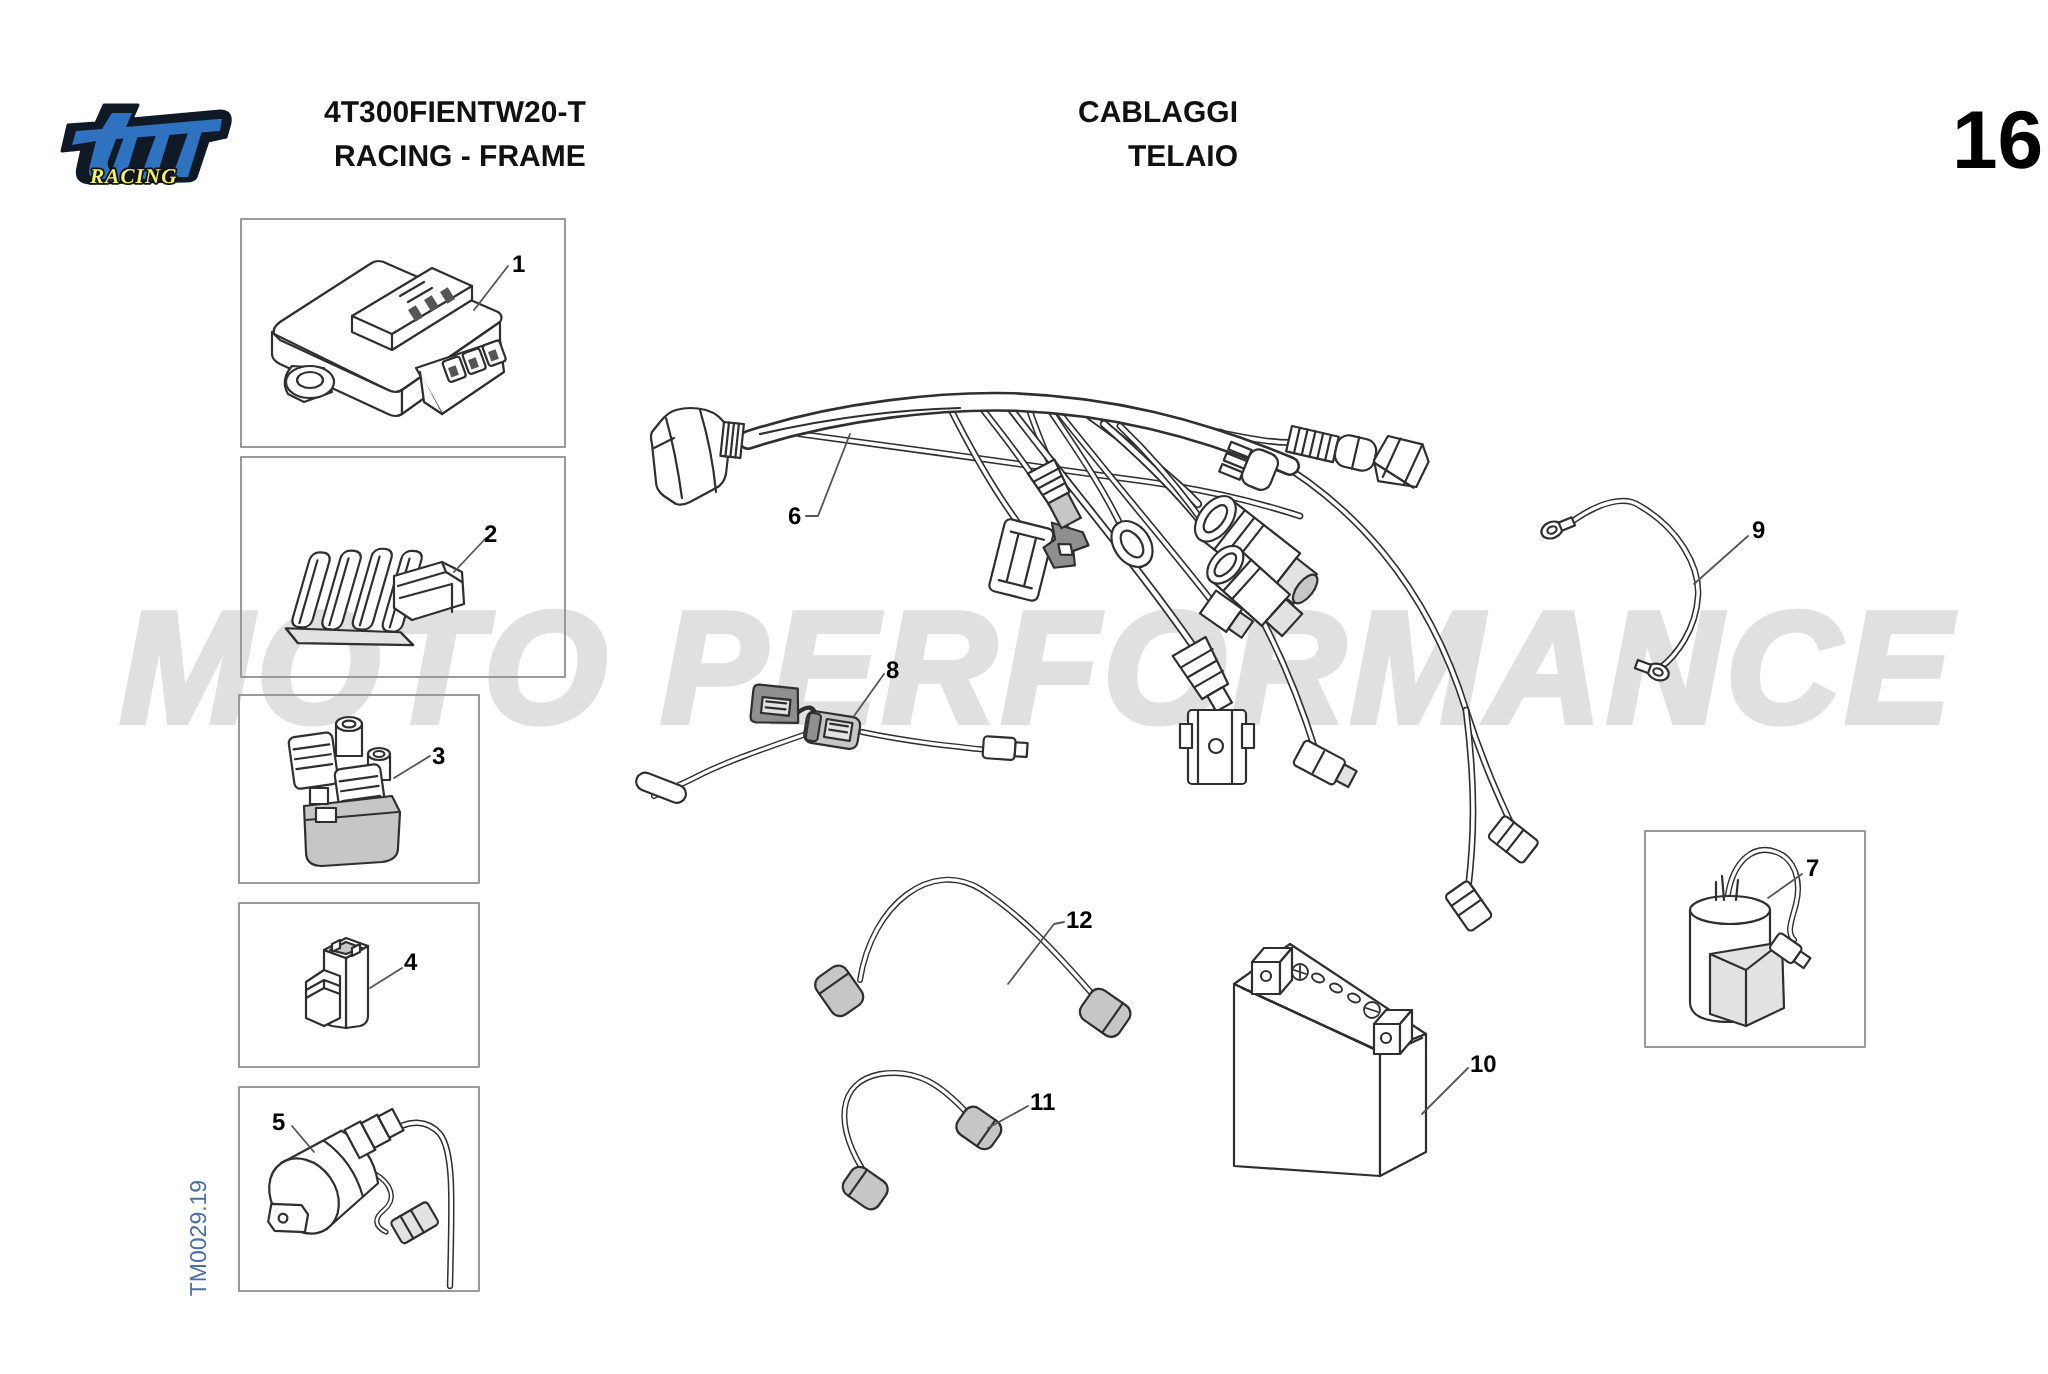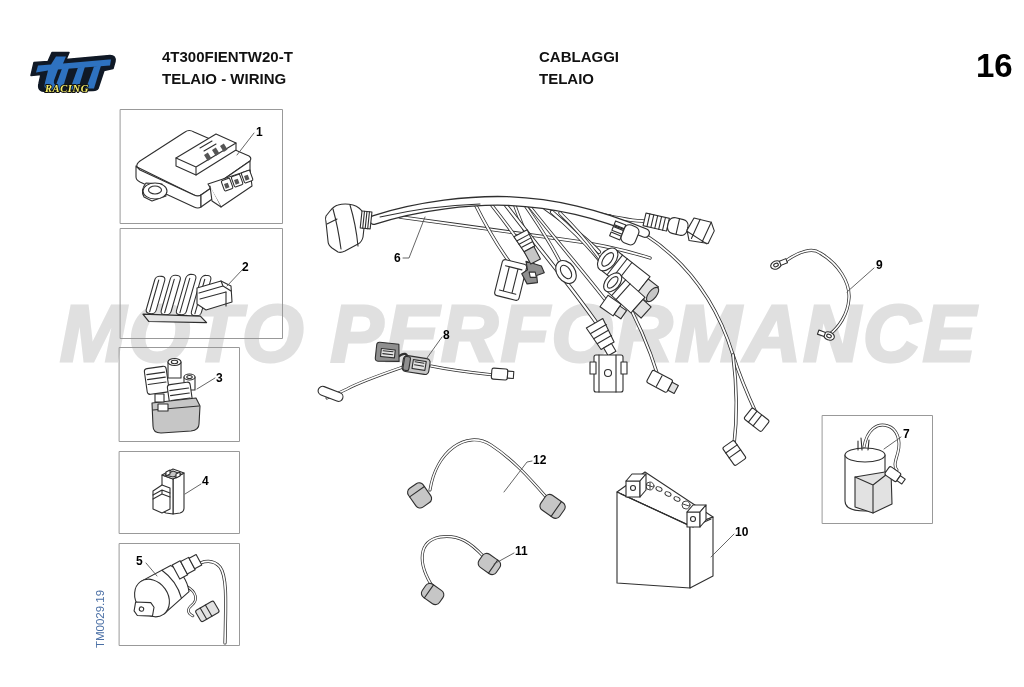--- a/index.html
+++ b/index.html
@@ -5,7 +5,7 @@
   html,body{margin:0;padding:0;background:#ffffff;}
   #page{position:relative;width:1024px;height:687px;background:#ffffff;overflow:hidden;
         font-family:"Liberation Sans",sans-serif;}
-  .hdr{position:absolute;font-weight:bold;color:#111;font-size:15px;line-height:15px;}
+  .hdr{position:absolute;font-weight:bold;color:#111;font-size:15px;line-height:15px;text-align:right;}
   #wm{position:absolute;left:60px;top:288px;font-family:"Liberation Sans",sans-serif;
       font-weight:bold;font-style:italic;font-size:79px;color:#e0e0e0;letter-spacing:2.6px;
       -webkit-text-stroke:3px #e0e0e0;white-space:nowrap;}

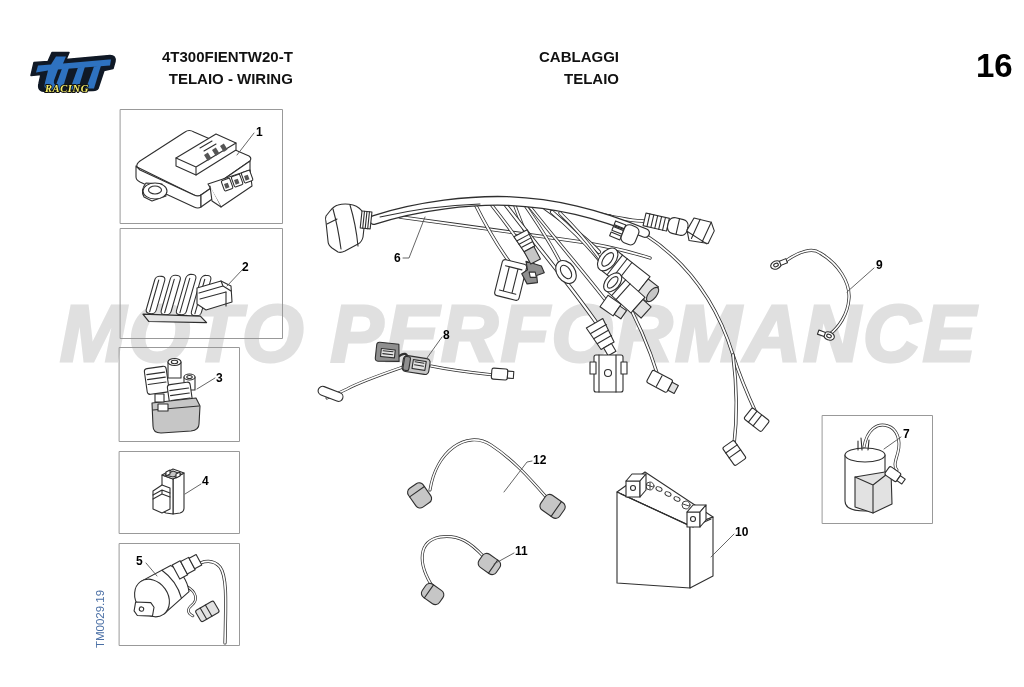--- a/index.html
+++ b/index.html
@@ -17,7 +17,7 @@
 <body>
 <div id="page">
   <div id="wm">MOTO PERFORMANCE</div>
-  <div class="hdr" style="left:162px;top:49px;">4T300FIENTW20-T<br><span style="display:inline-block;margin-top:7px;">TELAIO - WIRING</span></div>
+  <div class="hdr" style="left:162px;top:49px;">4T300FIENTW20-T<br><span style="display:inline-block;margin-top:7px;">RACING - FRAME</span></div>
   <div class="hdr" style="left:539px;top:49px;">CABLAGGI<br><span style="display:inline-block;margin-top:7px;">TELAIO</span></div>
   <div id="pgnum">16</div>
   <div id="tmcode">TM0029.19</div>

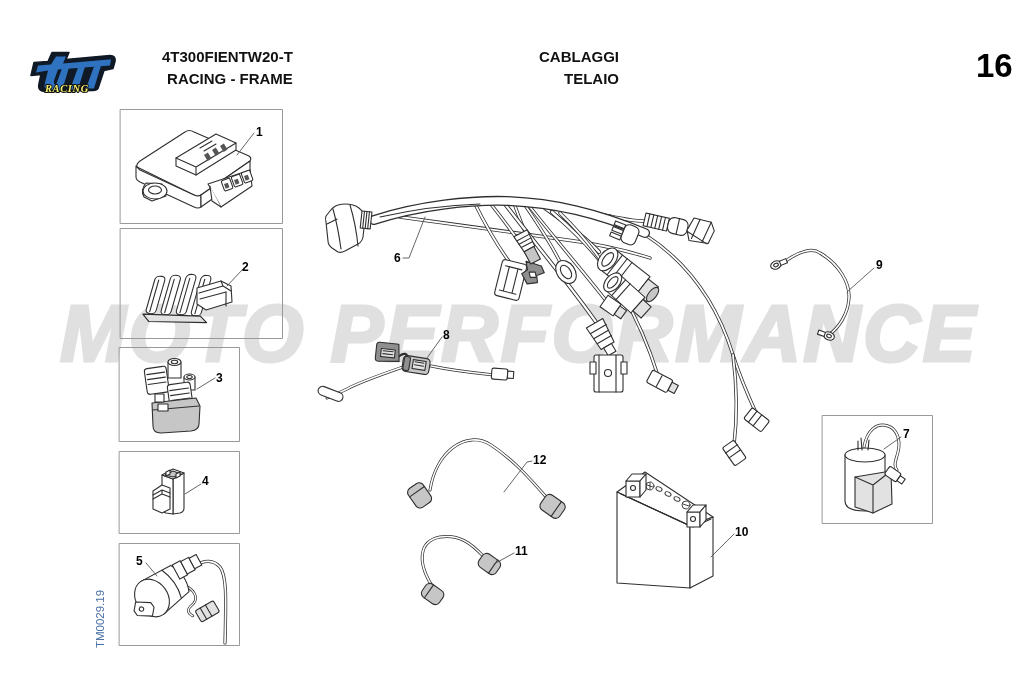--- a/index.html
+++ b/index.html
@@ -9,7 +9,7 @@
   #wm{position:absolute;left:60px;top:288px;font-family:"Liberation Sans",sans-serif;
       font-weight:bold;font-style:italic;font-size:79px;color:#e0e0e0;letter-spacing:2.6px;
       -webkit-text-stroke:3px #e0e0e0;white-space:nowrap;}
-  #pgnum{position:absolute;left:976px;top:47px;font-size:33px;font-weight:bold;color:#000;}
+  #pgnum{position:absolute;left:976px;top:47px;font-size:41px;font-weight:bold;color:#000;}
   #tmcode{position:absolute;left:58px;top:613px;width:84px;text-align:center;
       font-size:11.5px;color:#4a6fa5;transform:rotate(-90deg);transform-origin:center center;}
 </style>

